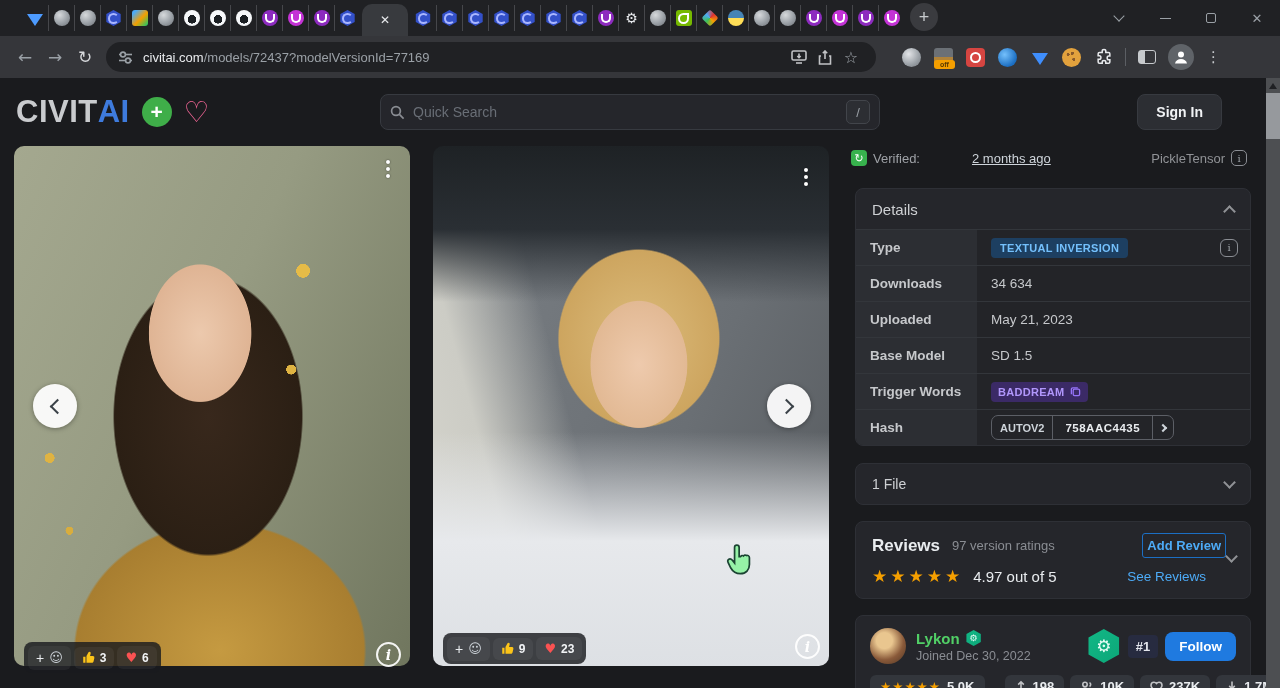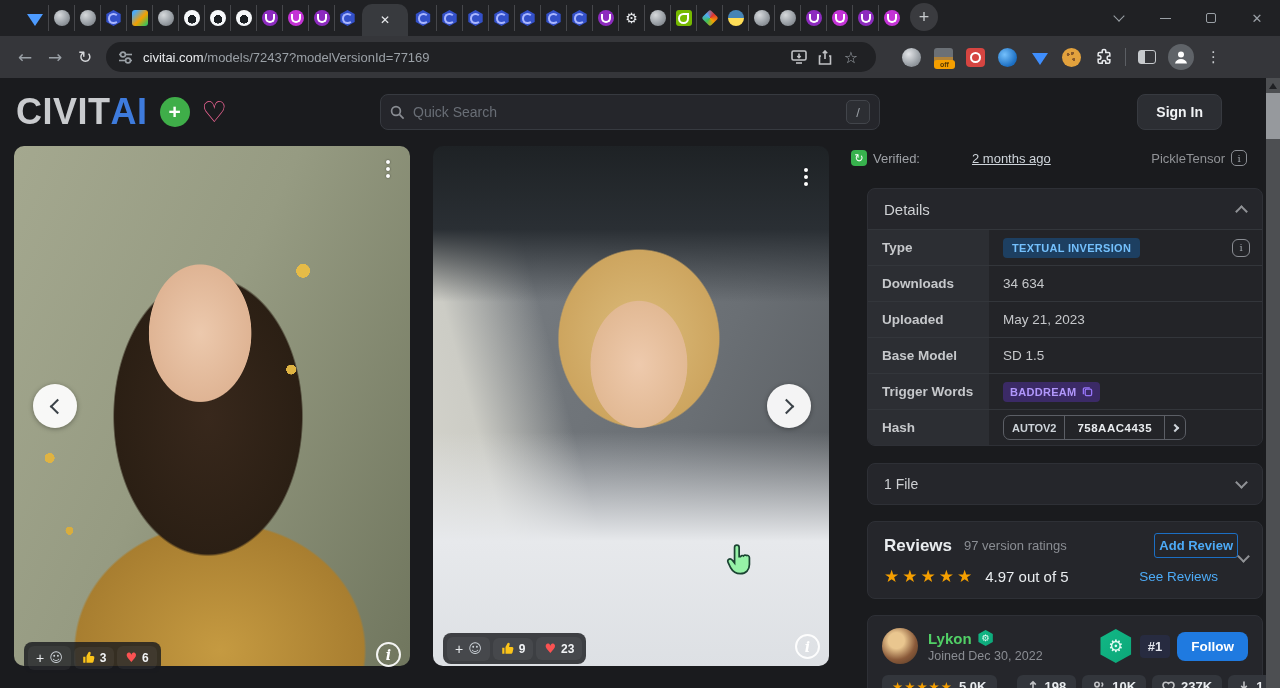--- a/index.html
+++ b/index.html
@@ -91,7 +91,7 @@
   .pg-sb-thumb { width:14px; height:46px; background:#96999d; }
 
   .site-header { position:absolute; top:0; left:0; right:14px; height:68px; display:flex; align-items:center; }
-  .logo { margin-left:16px; font-size:36px; font-weight:900; letter-spacing:.5px; display:flex; }
+  .logo { margin-left:16px; font-size:31px; font-weight:900; letter-spacing:.5px; display:flex; }
   .logo-civit { color:#c9cbce; } .logo-ai { color:#3e7bdd; }
   .logo-plus { width:30px; height:30px; border-radius:50%; background:#3fae49; color:#fff; font-size:21px;
     font-weight:700; display:flex; align-items:center; justify-content:center; margin-left:12px; }

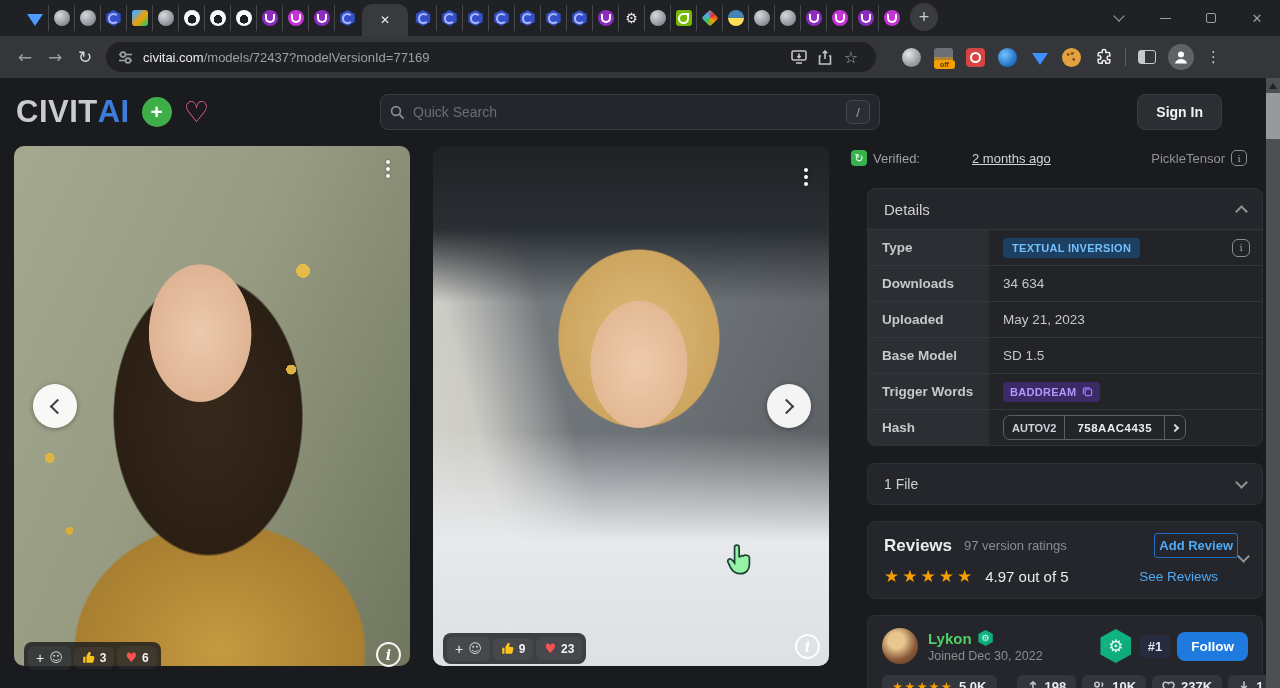--- a/index.html
+++ b/index.html
@@ -157,7 +157,7 @@
     display:flex; align-items:center; justify-content:center; flex:0 0 16px; }
   .i-ico::after { content:"i"; font-size:10px; font-family:"DejaVu Serif",serif; }
 
-  .card { position:absolute; left:16px; width:396px; background:#25262b; border:1px solid #2e3036; border-radius:8px; }
+  .card { position:absolute; left:4px; width:396px; background:#25262b; border:1px solid #2e3036; border-radius:8px; }
   .card-head { height:40px; display:flex; align-items:center; justify-content:space-between; padding:0 16px;
     color:#ced0d3; font-size:15px; }
   .chev { width:9px; height:9px; border-right:2px solid #909296; border-bottom:2px solid #909296; }

